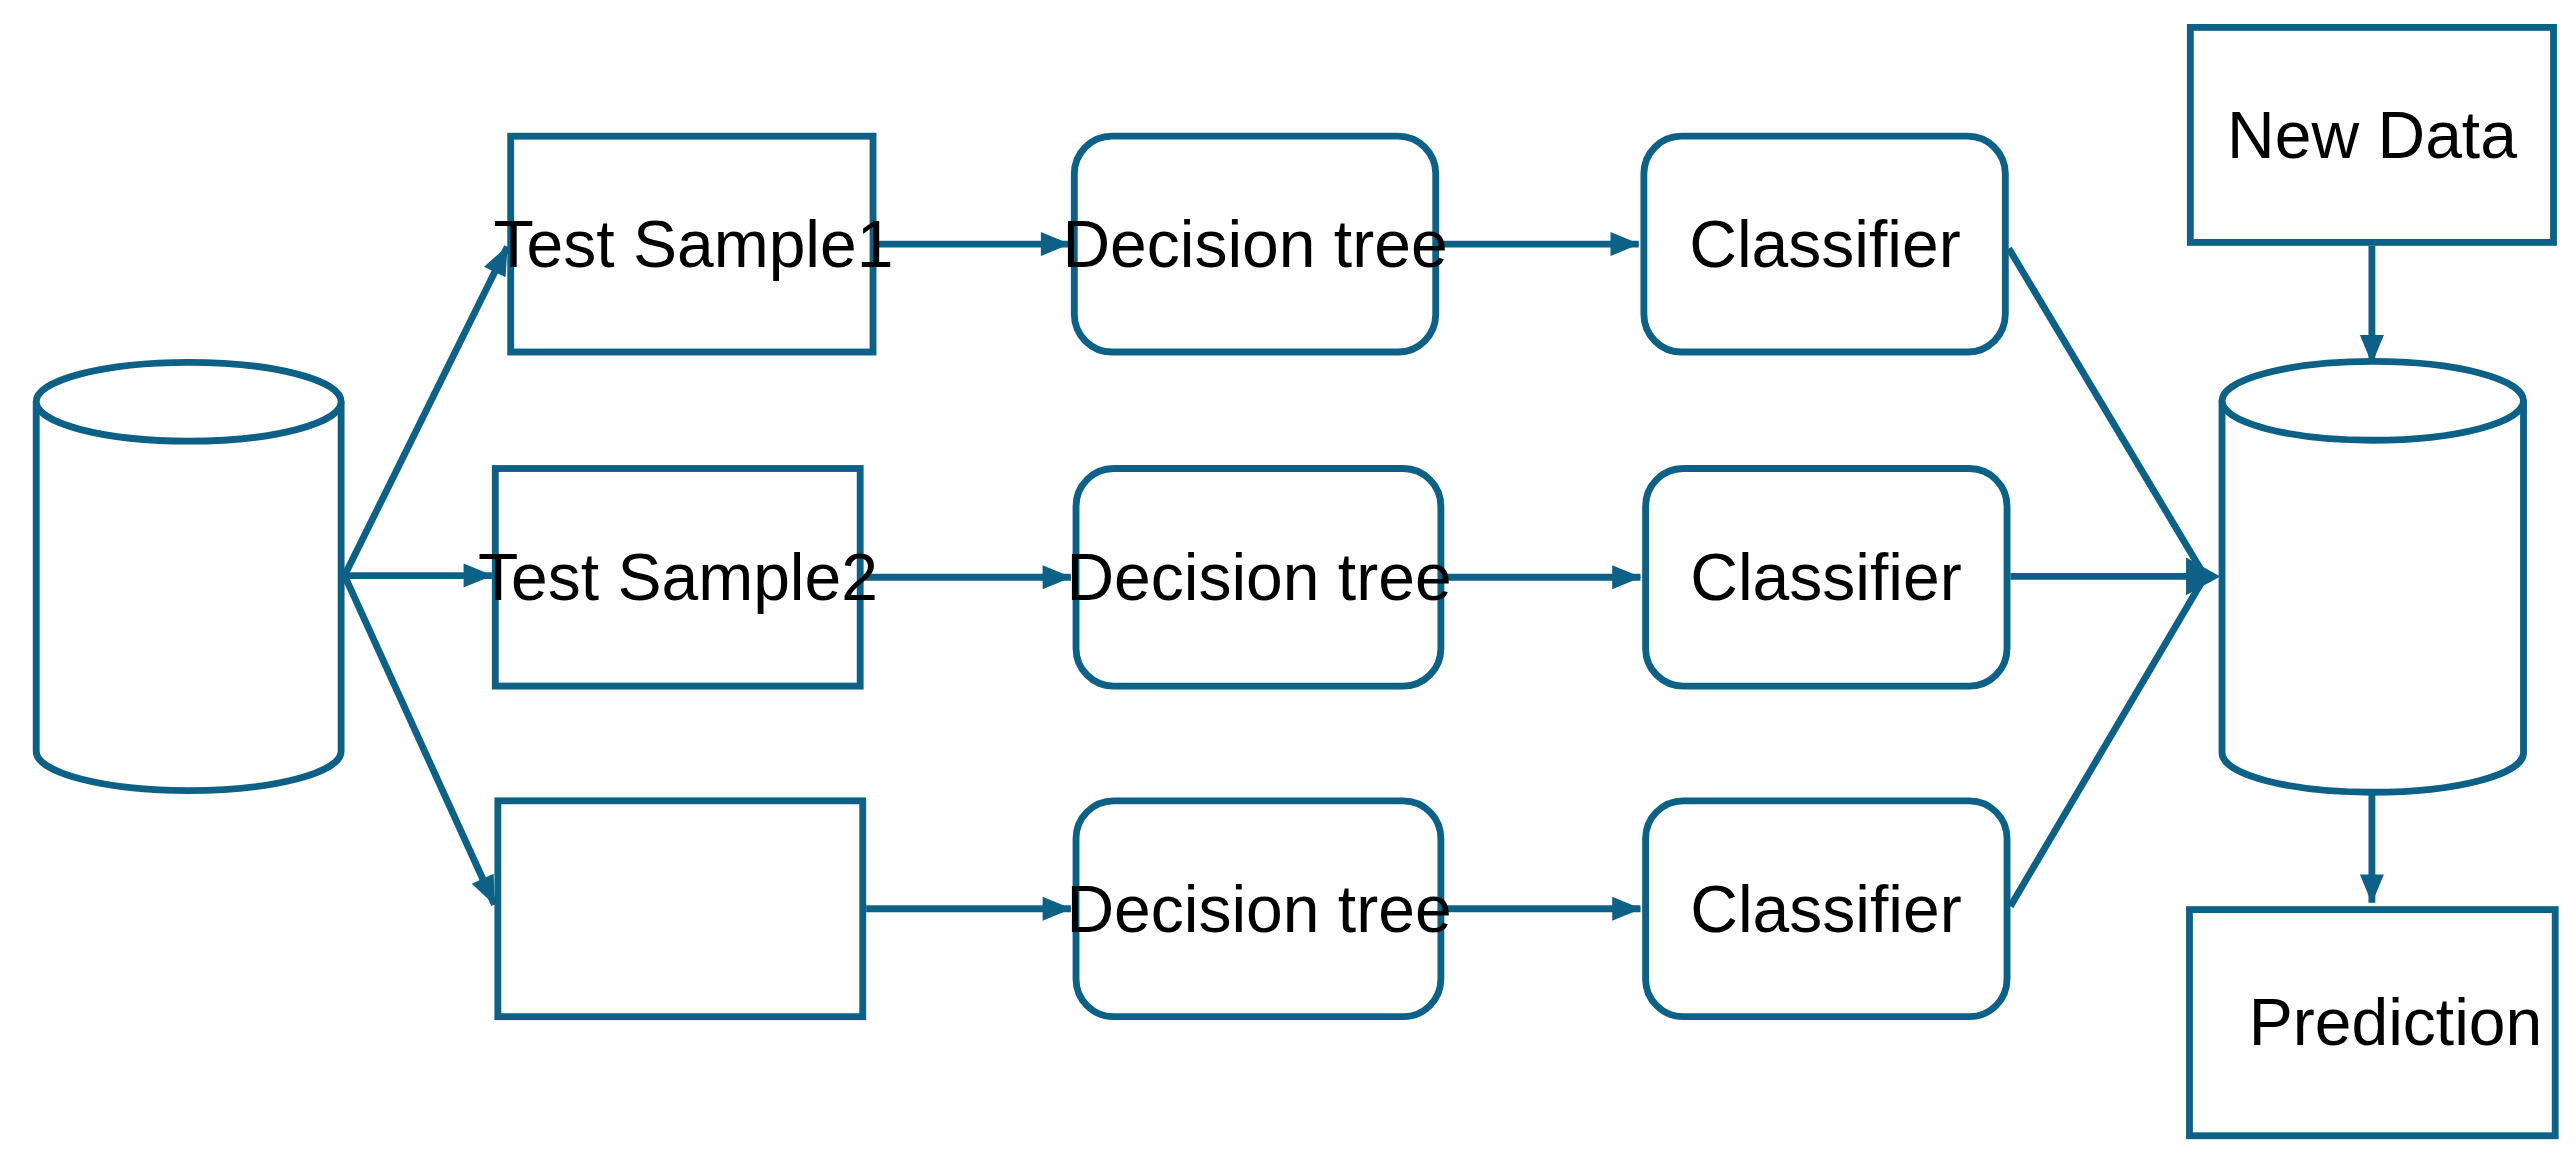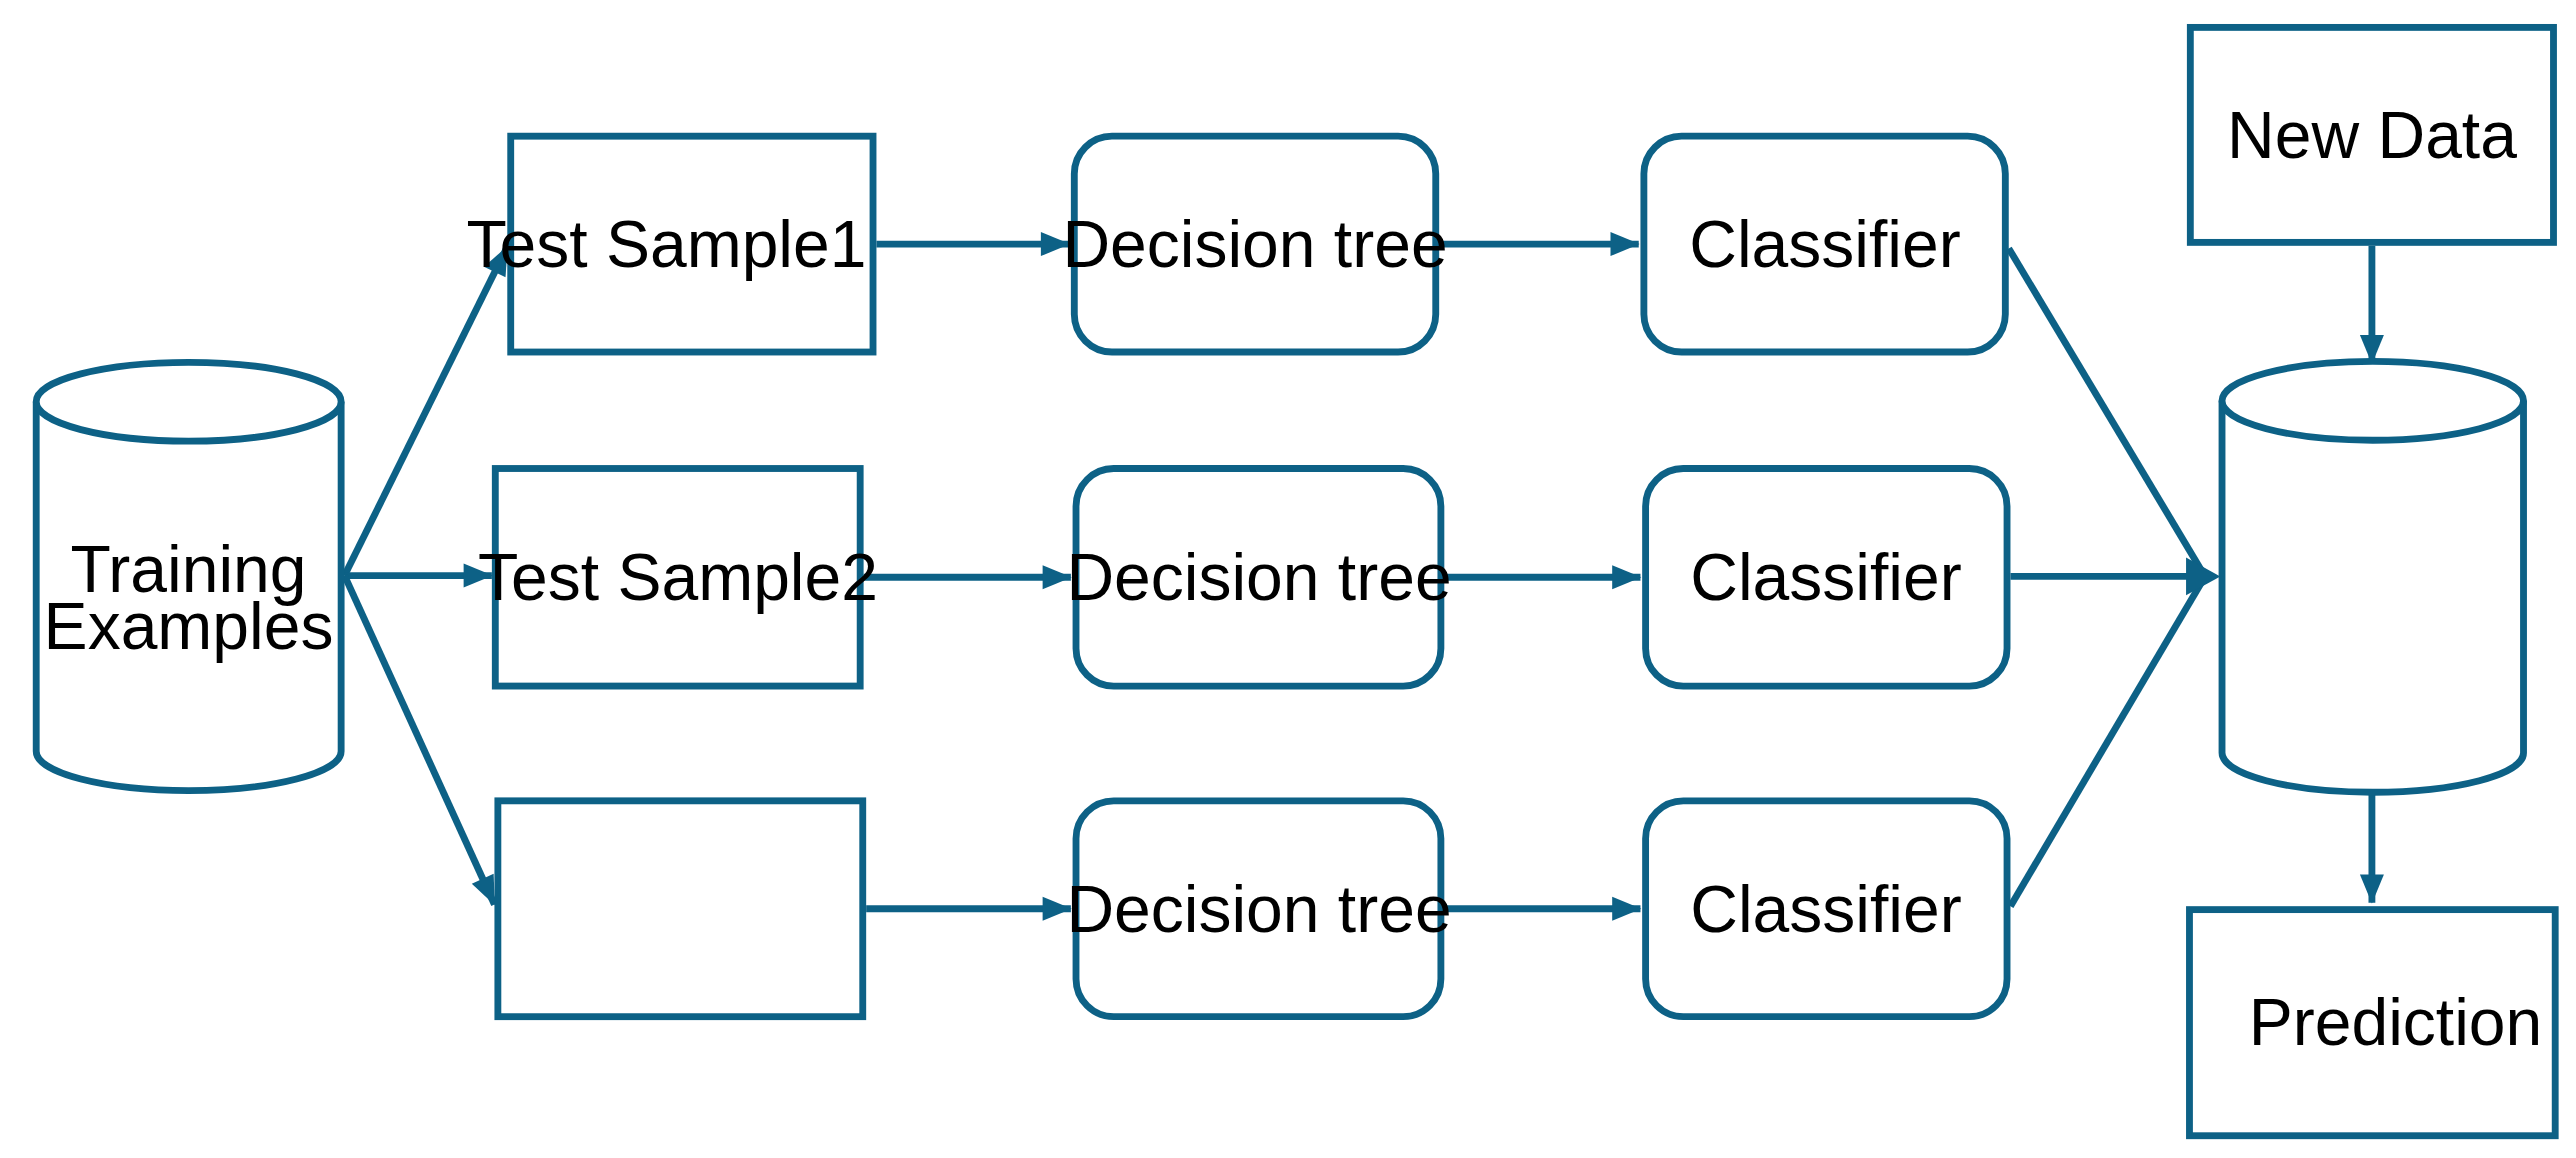--- a/index.html
+++ b/index.html
@@ -108,7 +108,7 @@
 
   <div class="node-label wrap" style="left:36px; top:409px; width:305px; height:377px;">Training Examples</div>
 
-  <div class="node-label" style="left:482px; top:133px; width:369px; height:223px;">Test Sample1</div>
+  <div class="node-label" style="left:509px; top:133px; width:369px; height:223px;">Test Sample1</div>
 
   <div class="node-label" style="left:492px; top:465px; width:372px; height:224px;text-align:center;">Test Sample2</div>
 

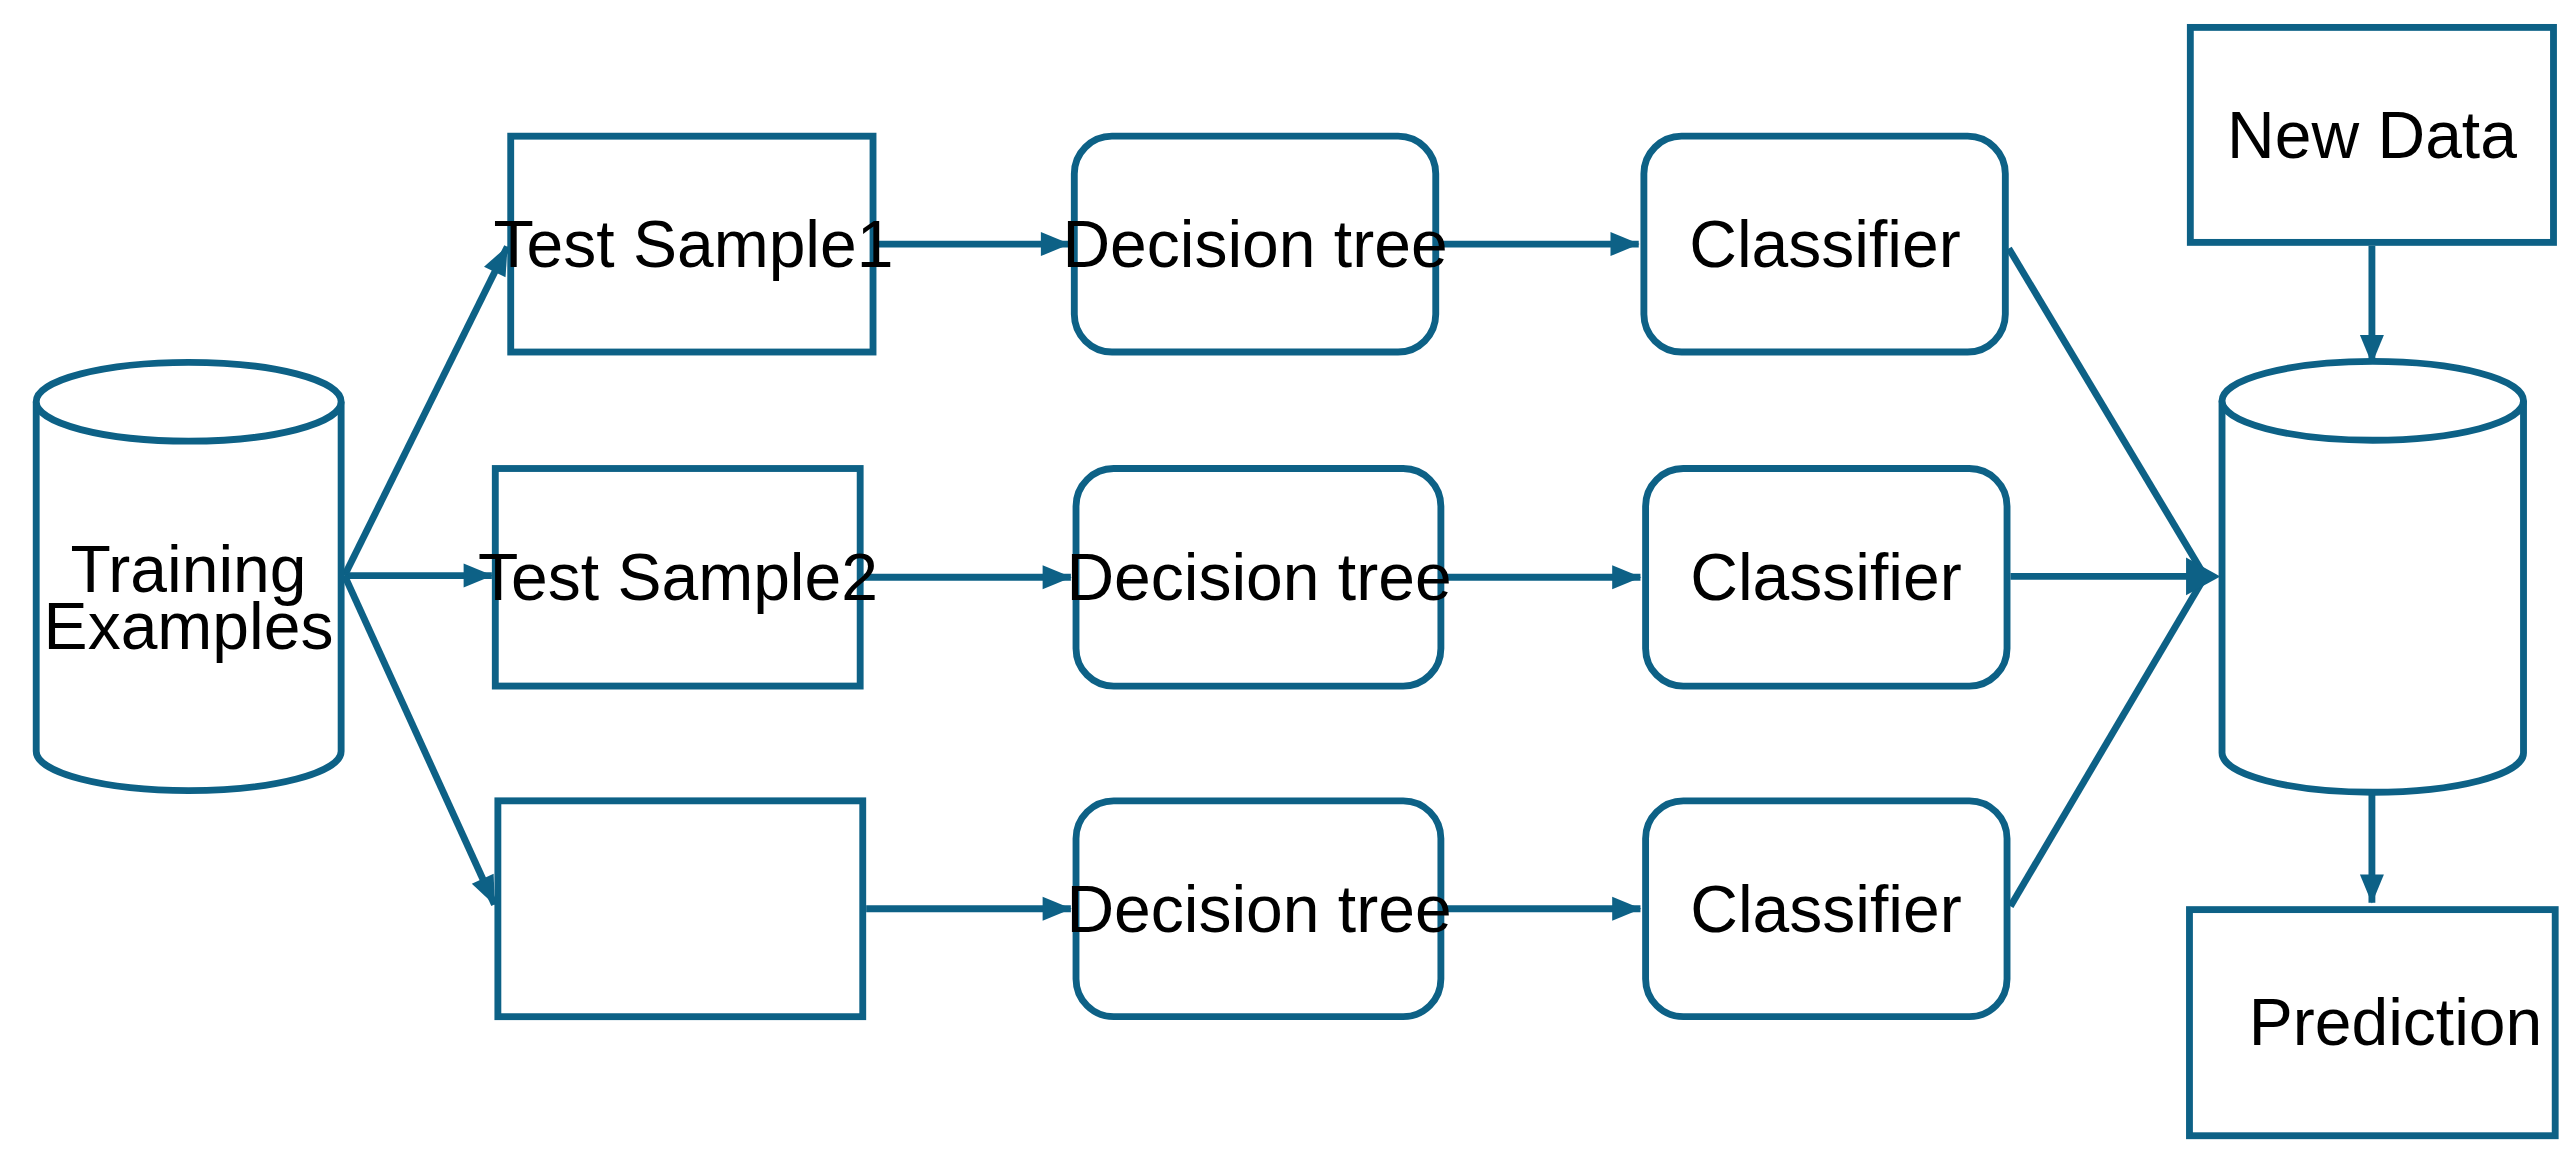--- a/index.html
+++ b/index.html
@@ -106,7 +106,6 @@
     <rect class="shape" x="2556" y="1062" width="427" height="264"></rect>
   </svg>
 
-  <div class="node-label wrap" style="left:36px; top:409px; width:305px; height:377px;">Training Examples</div>
 
   <div class="node-label" style="left:509px; top:133px; width:369px; height:223px;">Test Sample1</div>
 

